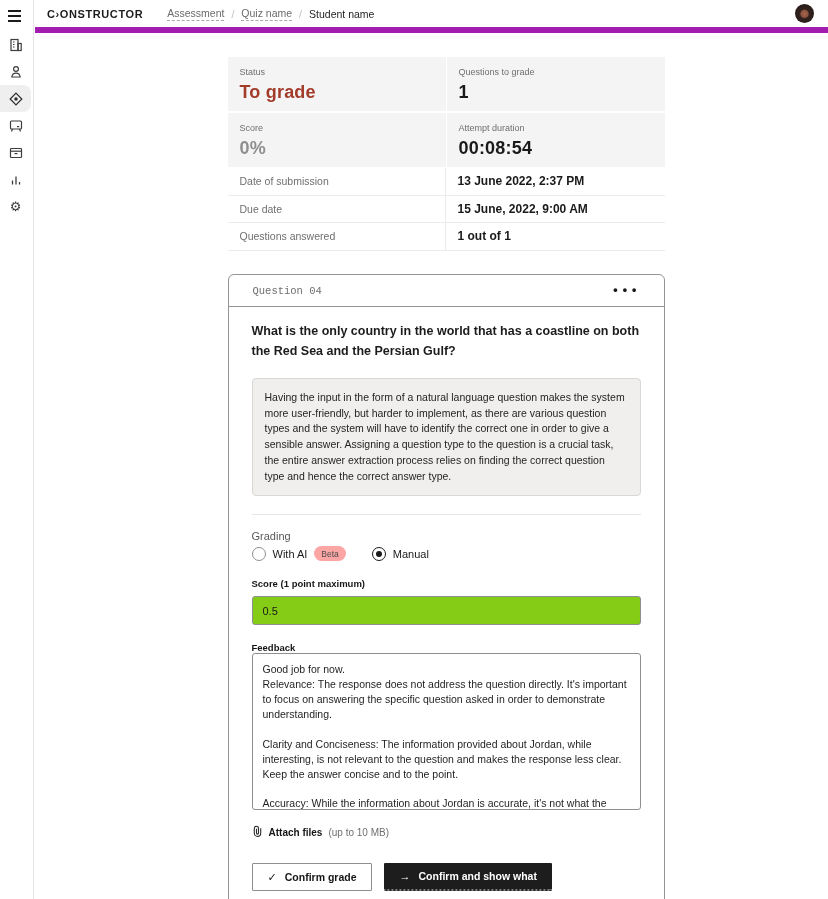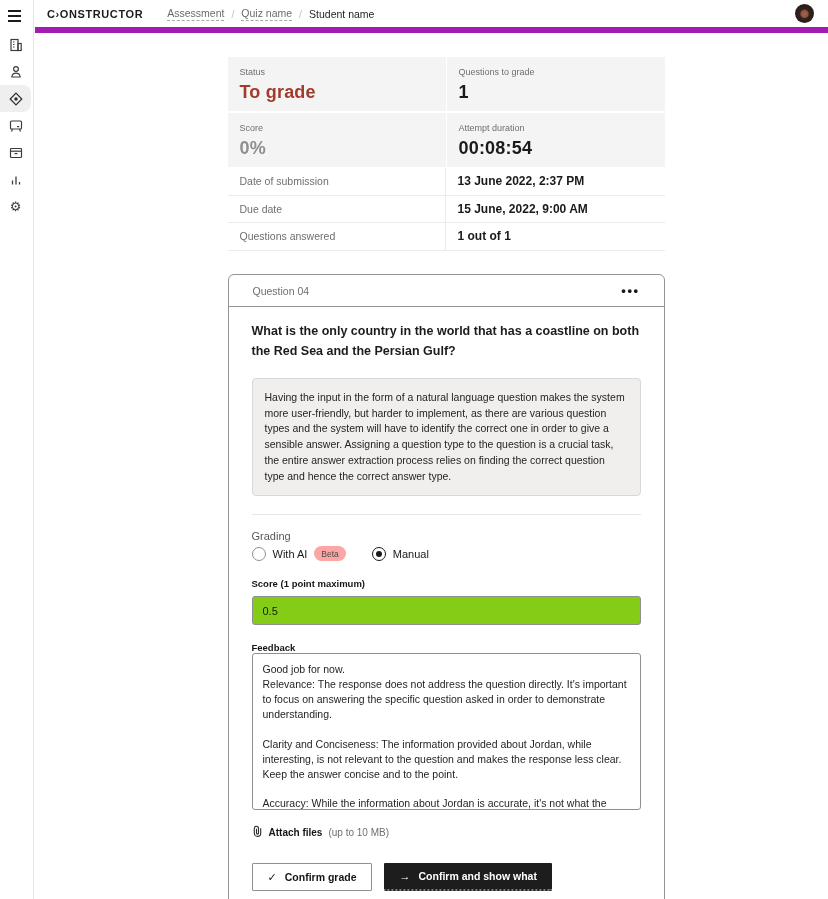--- a/index.html
+++ b/index.html
@@ -46,7 +46,7 @@
 
   
   .card { margin-top:23px; border:1px solid #949494; border-radius:6px; background:#fff; }
-  .card-header { display:flex; align-items:center; justify-content:space-between; padding:10px 24px 9px 24px; border-bottom:1px solid #949494; }
+  .card-header { display:flex; align-items:center; justify-content:space-between; padding:10px 24px 9px 24px; border-bottom:1px solid #949494;font-family:Liberation Mono, monospace; }
   .card-header .qnum { font-size:10.5px; color:#6f6f6f; }
   .more-btn { font-size:13px; font-weight:bold; letter-spacing:1.5px; color:#1a1a1a; cursor:pointer; line-height:8px; }
   .card-body { padding:14px 23px 18px 23px; }

